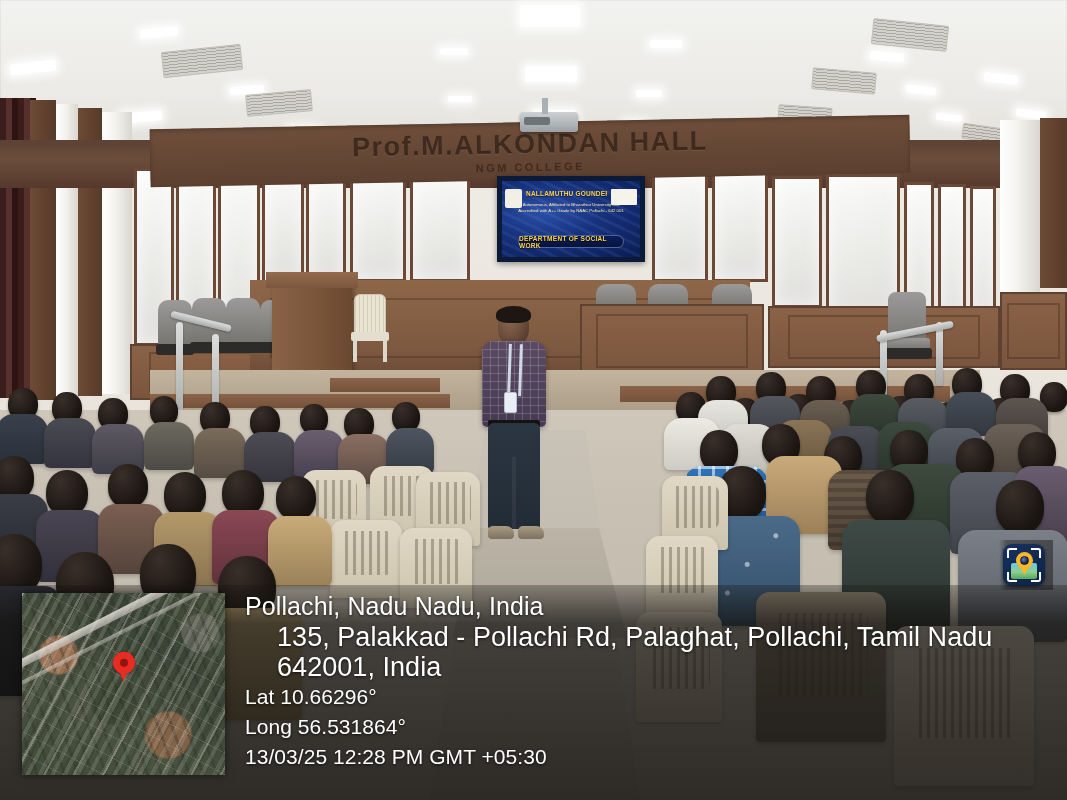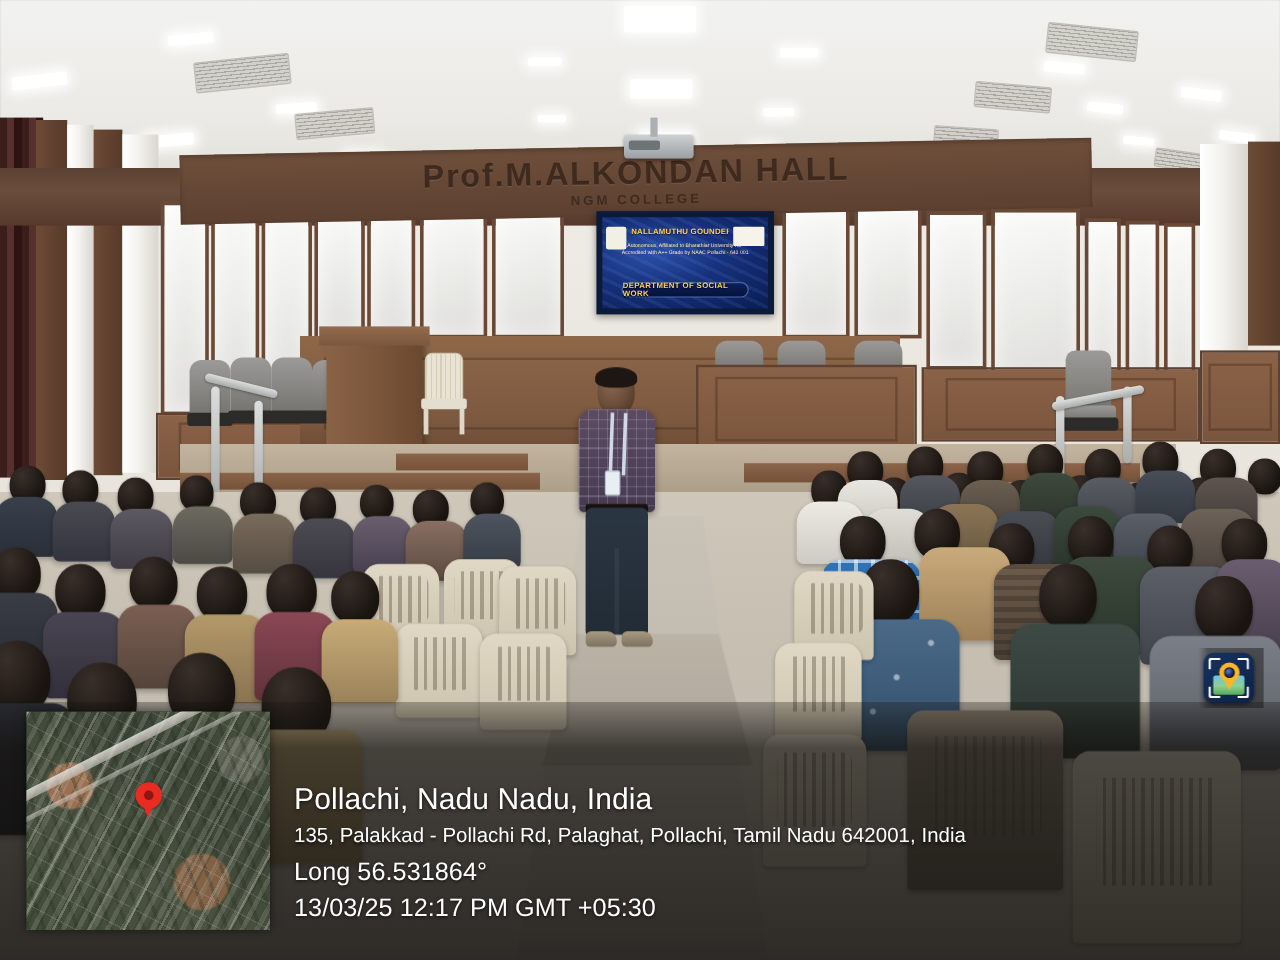--- a/index.html
+++ b/index.html
@@ -380,7 +380,7 @@
     font-size:25px; font-weight:500; line-height:32px; letter-spacing:.1px;
   }
   .infoblock .addr{
-    font-size:17px; line-height:30px; letter-spacing:.05px;
+    font-size:27px; line-height:30px; letter-spacing:.05px;margin-left:32px;
   }
   .infoblock .coord{
     font-size:21px; line-height:30px; letter-spacing:.05px;

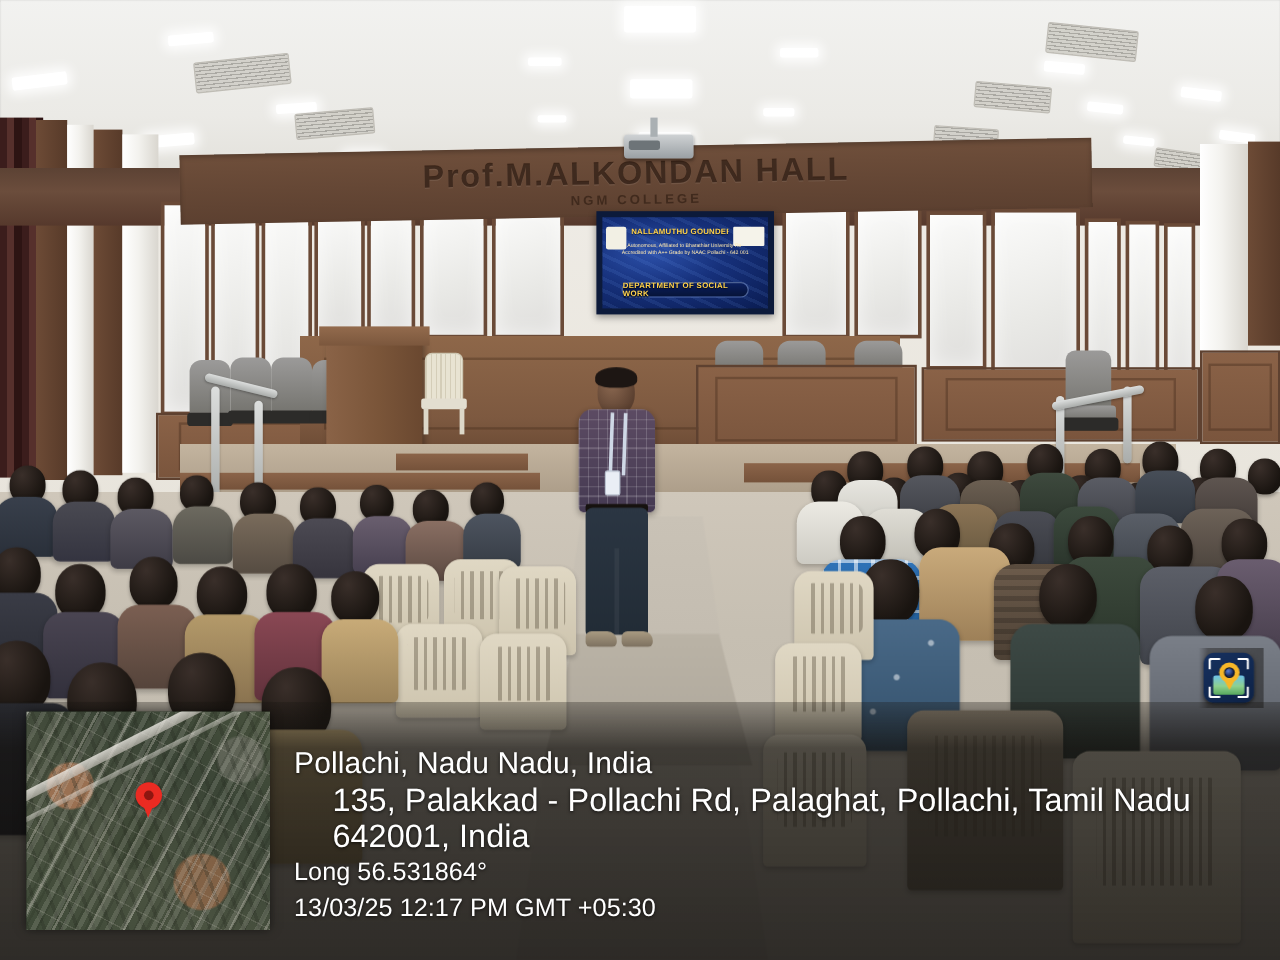--- a/index.html
+++ b/index.html
@@ -736,6 +736,7 @@
   <div class="infoblock">
     <div class="place">Pollachi, Nadu Nadu, India</div>
     <div class="addr">135, Palakkad - Pollachi Rd, Palaghat, Pollachi, Tamil Nadu 642001, India</div>
+    <div class="coord">Lat 10.66296°</div>
     <div class="coord">Long 56.531864°</div>
     <div class="stamp">13/03/25 12:17 PM GMT +05:30</div>
   </div>

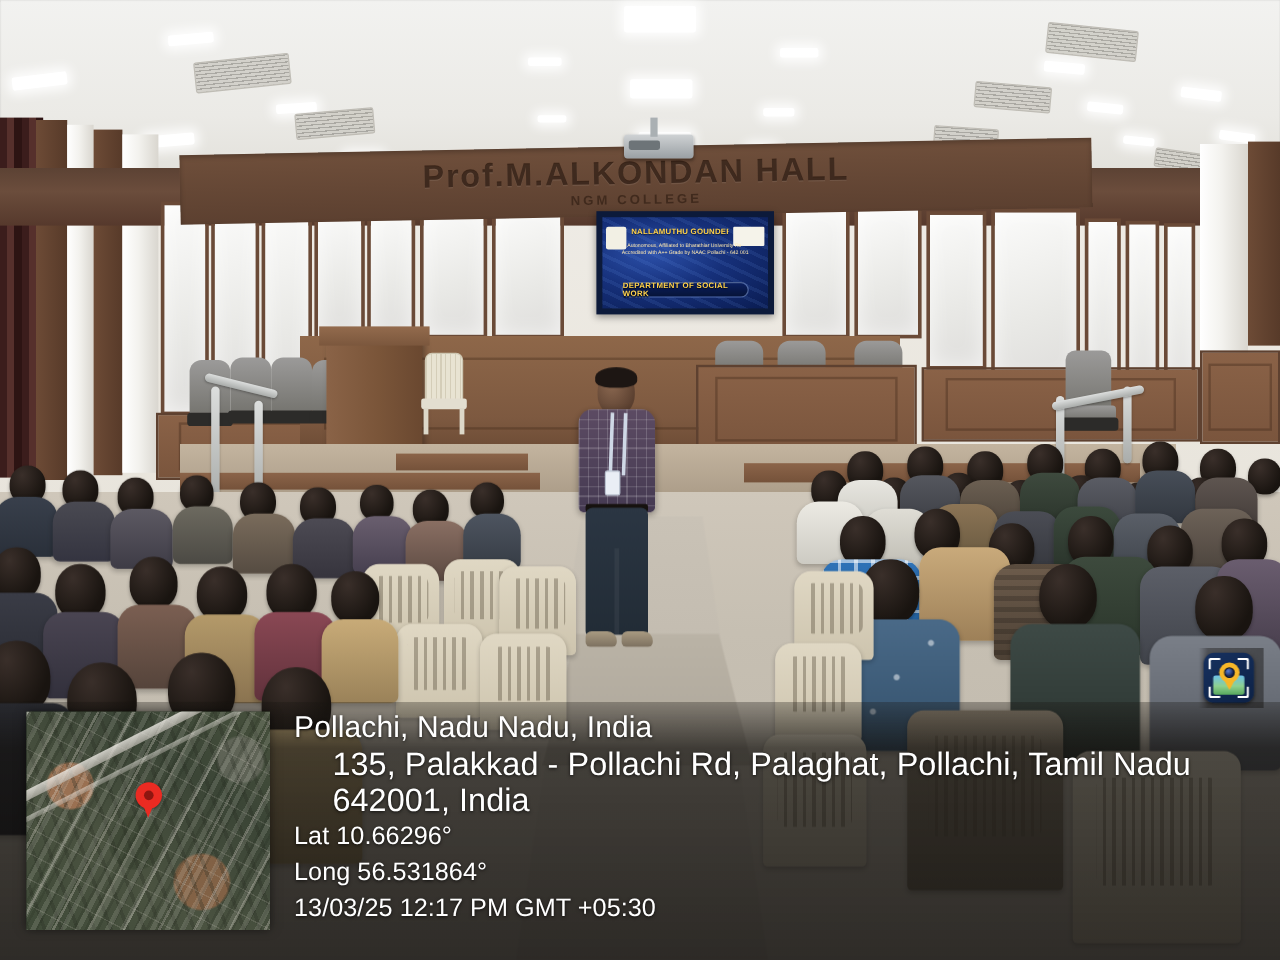--- a/index.html
+++ b/index.html
@@ -738,7 +738,7 @@
     <div class="addr">135, Palakkad - Pollachi Rd, Palaghat, Pollachi, Tamil Nadu 642001, India</div>
     <div class="coord">Lat 10.66296°</div>
     <div class="coord">Long 56.531864°</div>
-    <div class="stamp">13/03/25 12:17 PM GMT +05:30</div>
+    <div class="stamp">13/03/25 12:28 PM GMT +05:30</div>
   </div>
 
 </div>

